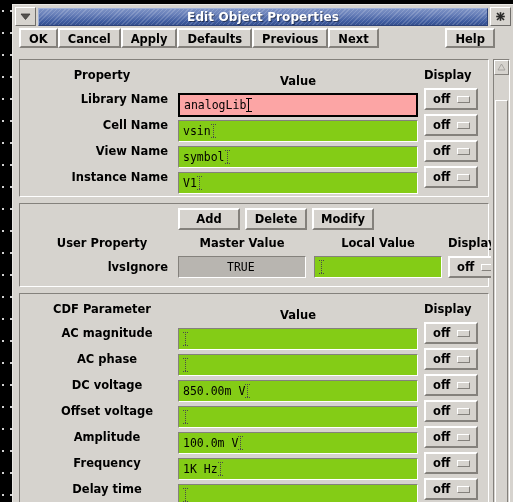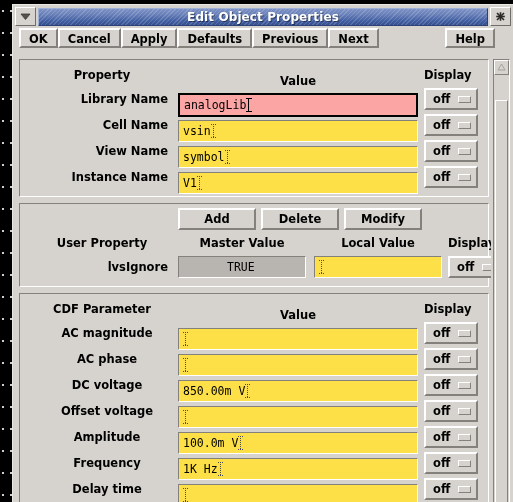--- a/index.html
+++ b/index.html
@@ -290,7 +290,6 @@
     box-sizing: border-box;
     display: flex;
     align-items: center;
-    justify-content: space-between;
     padding: 0 5px 0 7px;
     font-weight: bold;
     font-size: 11.5px;

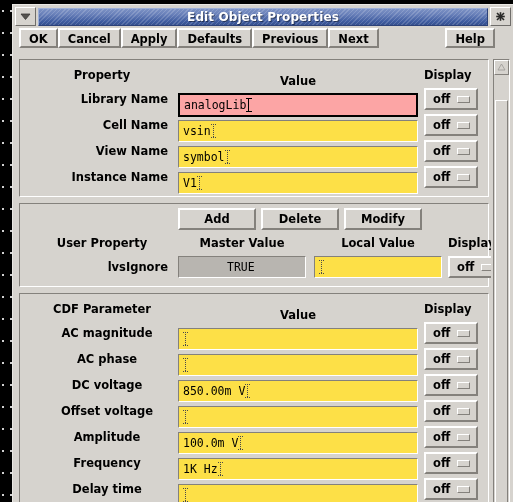--- a/index.html
+++ b/index.html
@@ -216,7 +216,7 @@
 
   
   .field {
-    background: #fde047;
+    background: #84cc16;
     border: 1px solid;
     border-color: #84817c #ffffff #ffffff #84817c;
     height: 22px;

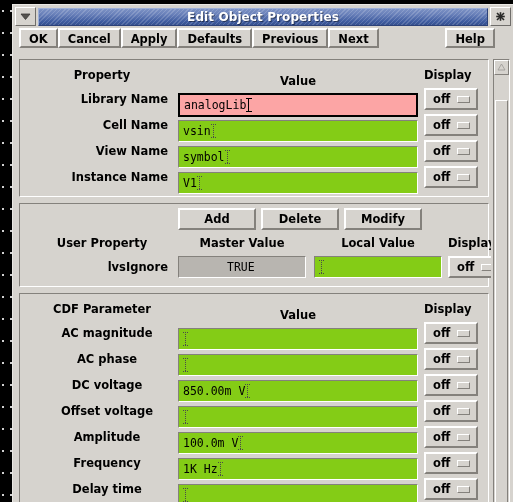--- a/index.html
+++ b/index.html
@@ -316,7 +316,7 @@
     margin-bottom: 2px;
   }
   .btnrow .btn {
-    width: 78px;
+    width: 62px;
     height: 22px;
     line-height: 18px;
     padding: 0;

